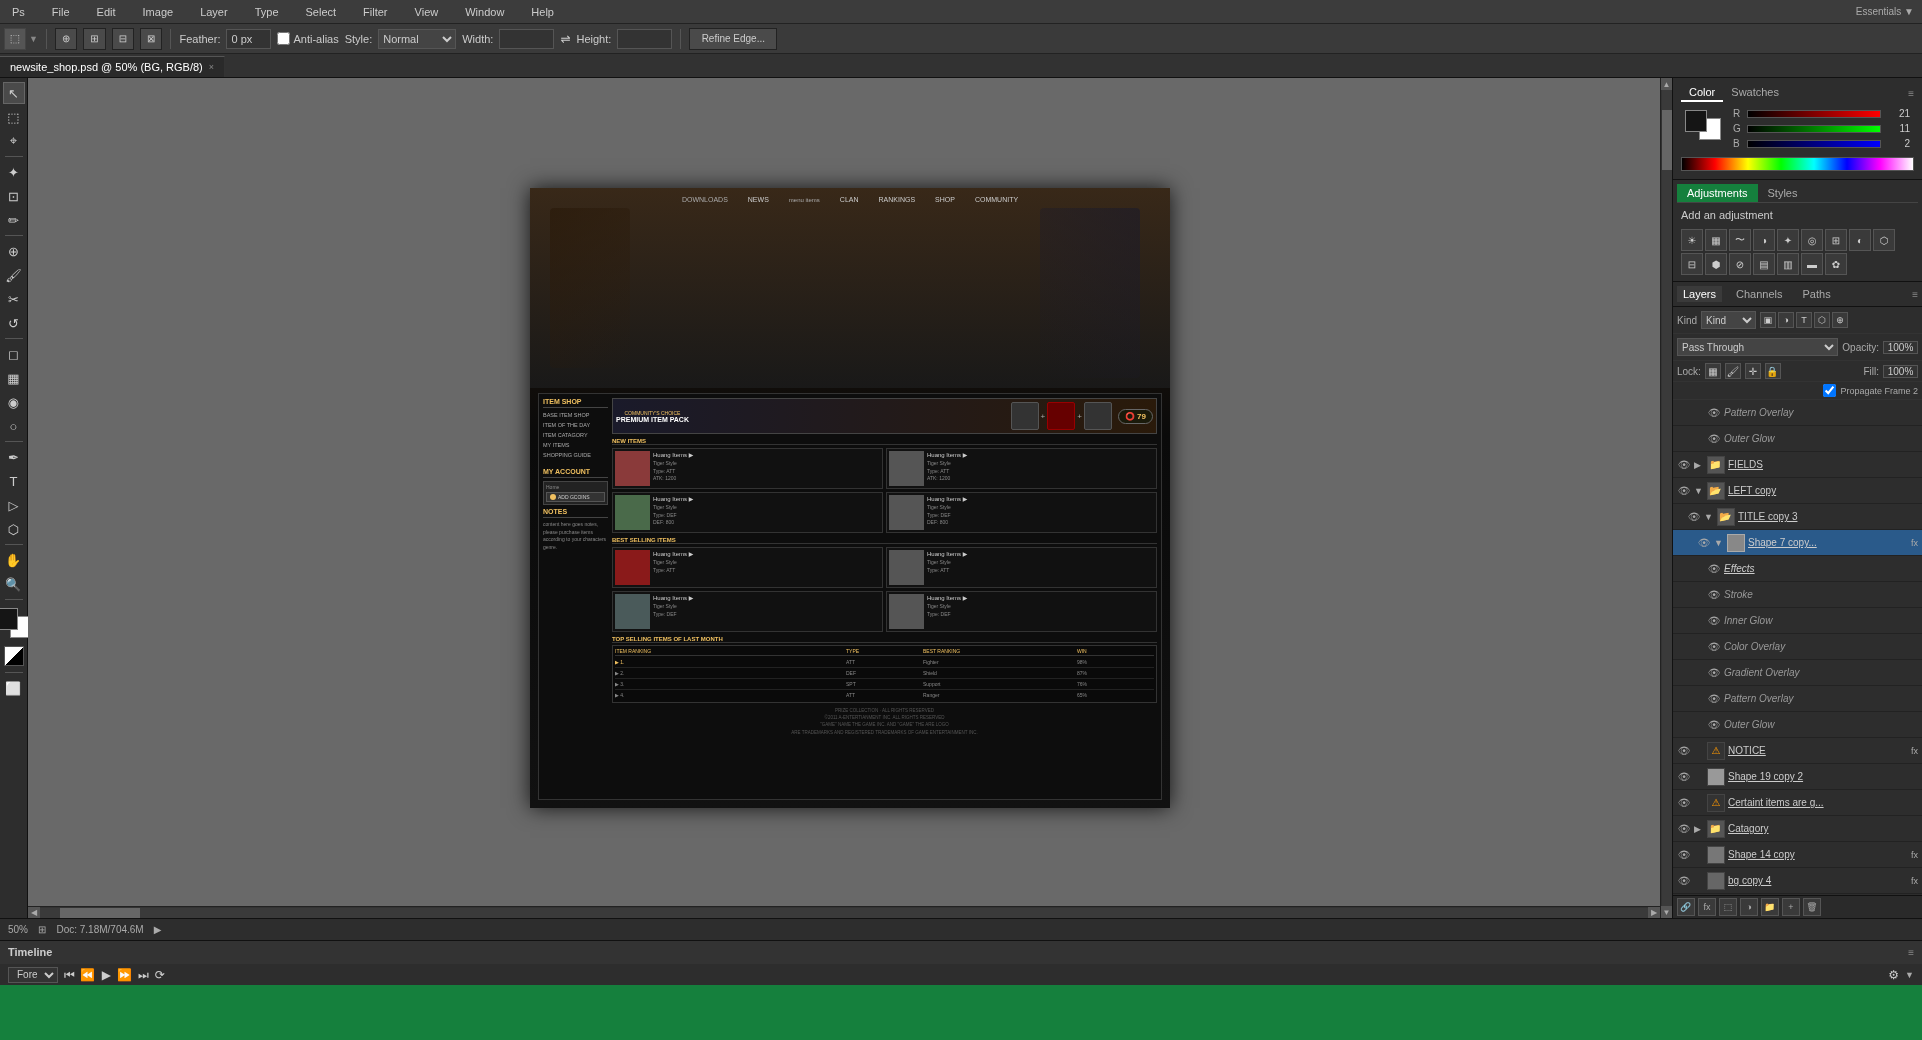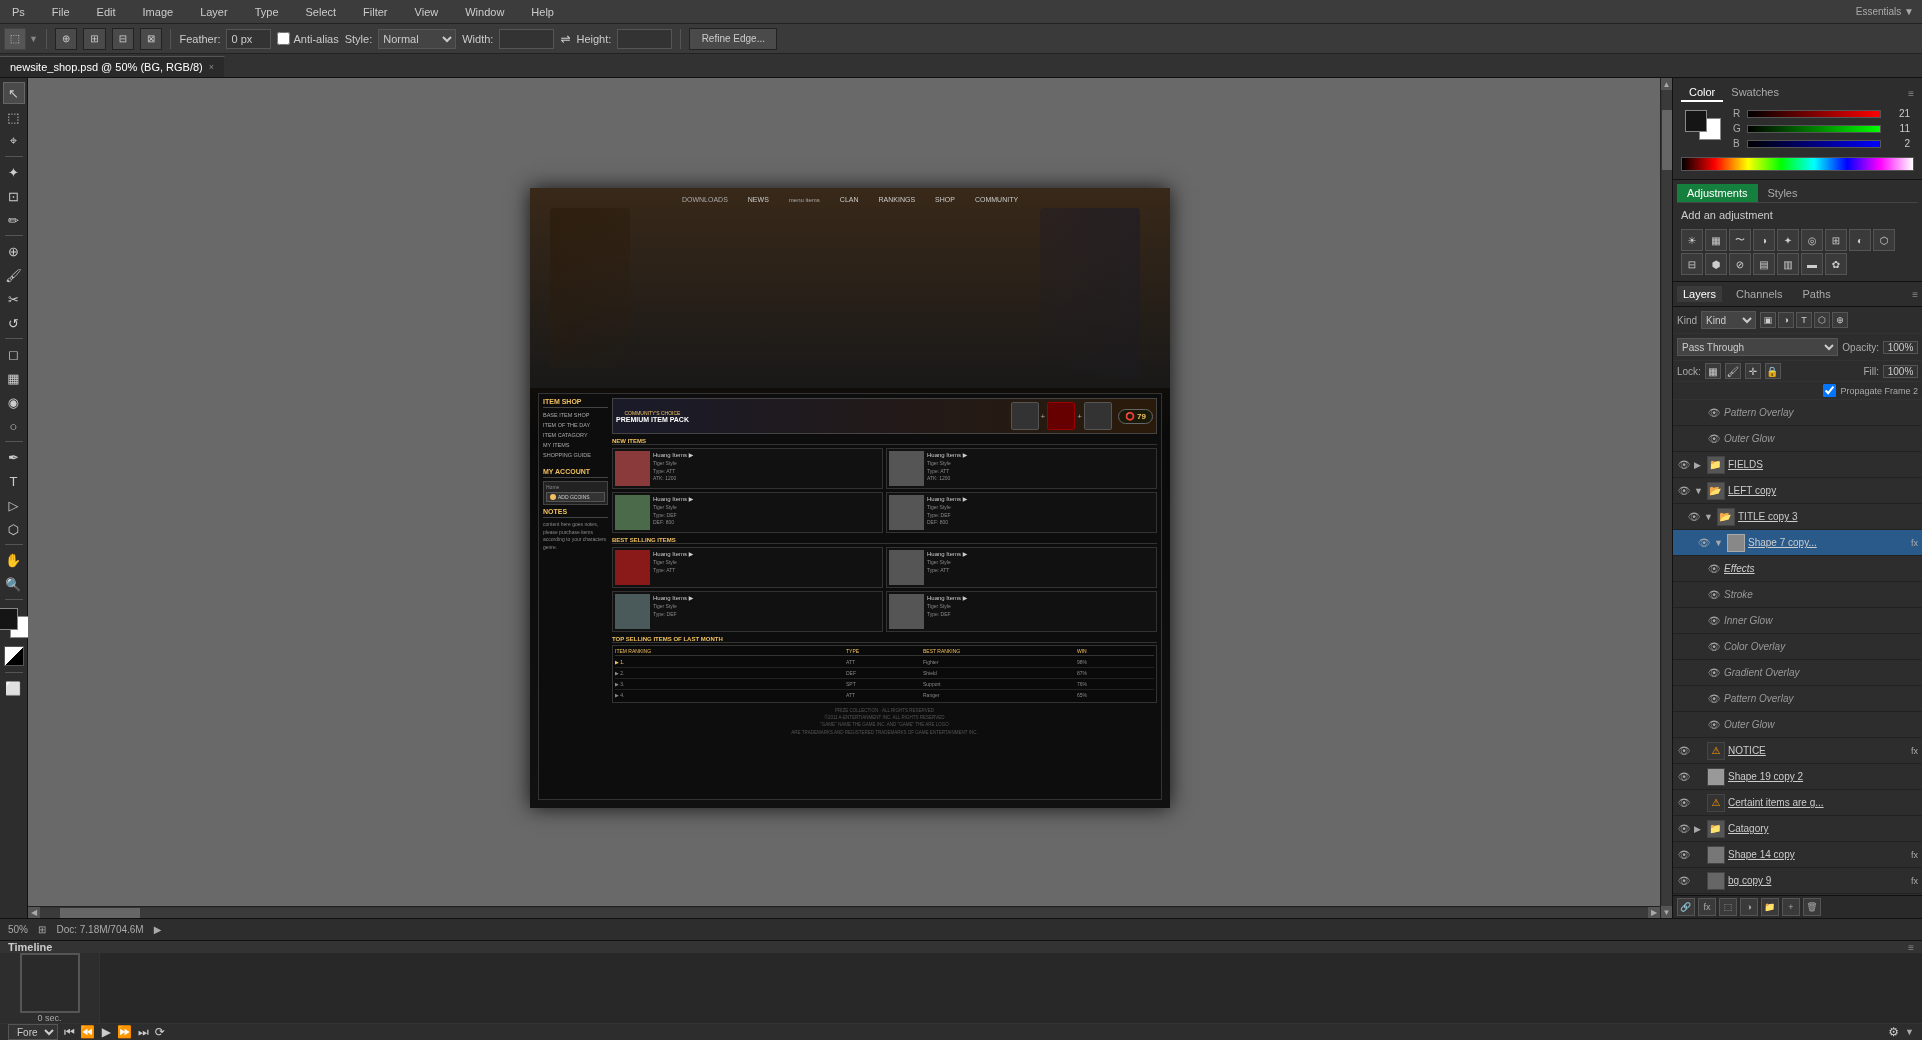--- a/index.html
+++ b/index.html
@@ -668,7 +668,7 @@
           <div class="layer-eye">👁</div>
           <div class="layer-expand"> </div>
           <div class="layer-thumb" style="background:#666"></div>
-          <span class="layer-name">bg copy 9</span>
+          <span class="layer-name">bg copy 4</span>
           <span class="layer-fx">fx</span>
         </div>
 

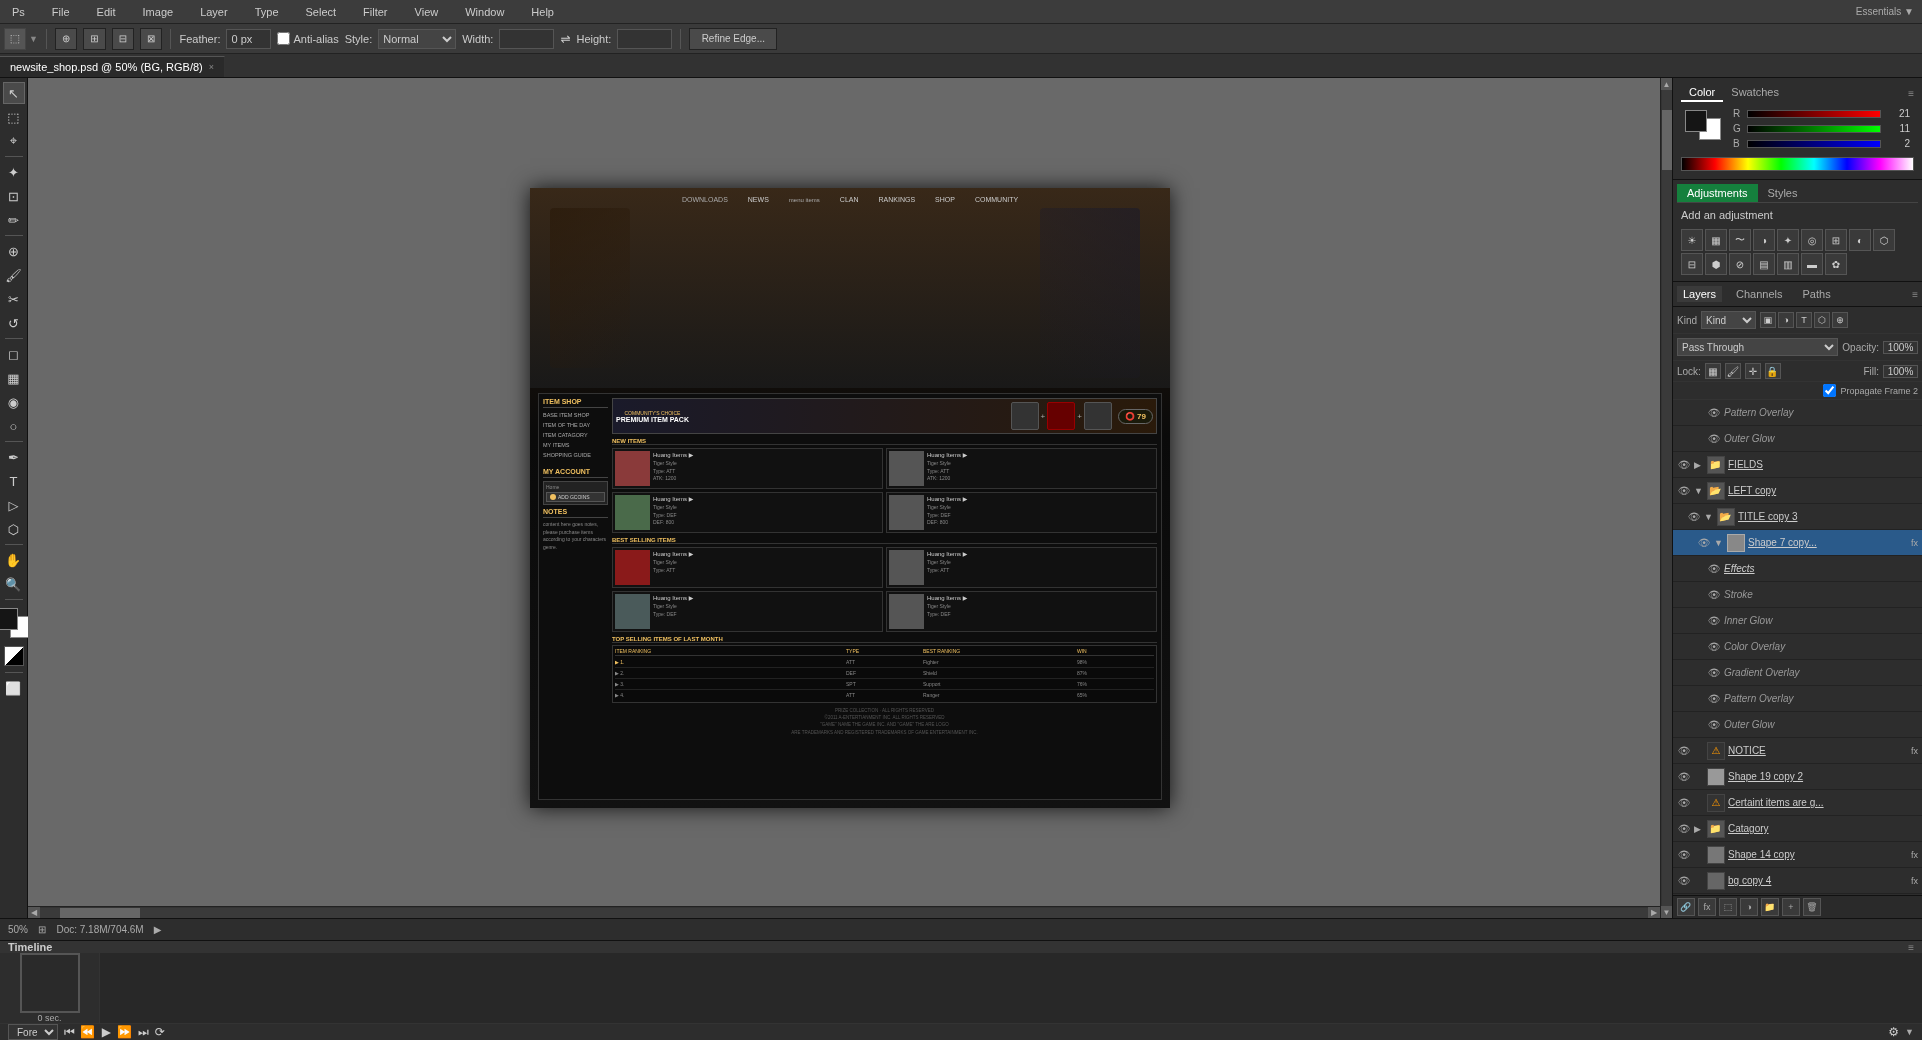--- a/index.html
+++ b/index.html
@@ -709,15 +709,6 @@
     <div style="flex:1"></div>
     <span style="color:#888;font-size:10px;cursor:pointer">≡</span>
   </div>
-  <div id="timeline-body">
-    <div id="timeline-left">
-      <div class="timeline-frame">
-        <div class="frame-thumb" style="background:#2a2a2a"></div>
-      </div>
-      <div class="frame-time">0 sec.</div>
-    </div>
-    <div id="timeline-right"></div>
-  </div>
   <div id="timeline-controls">
     <select class="tl-duration">
       <option>Forever</option>

